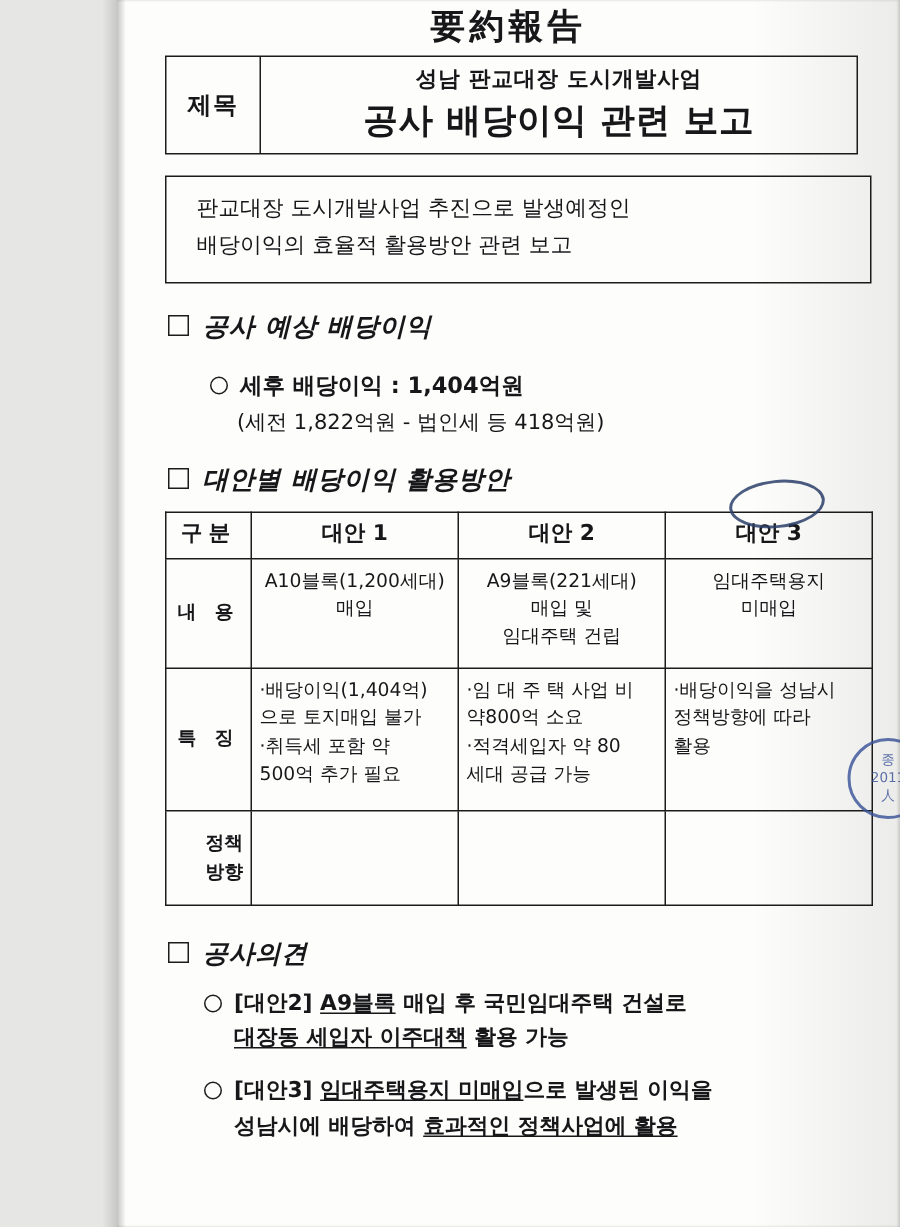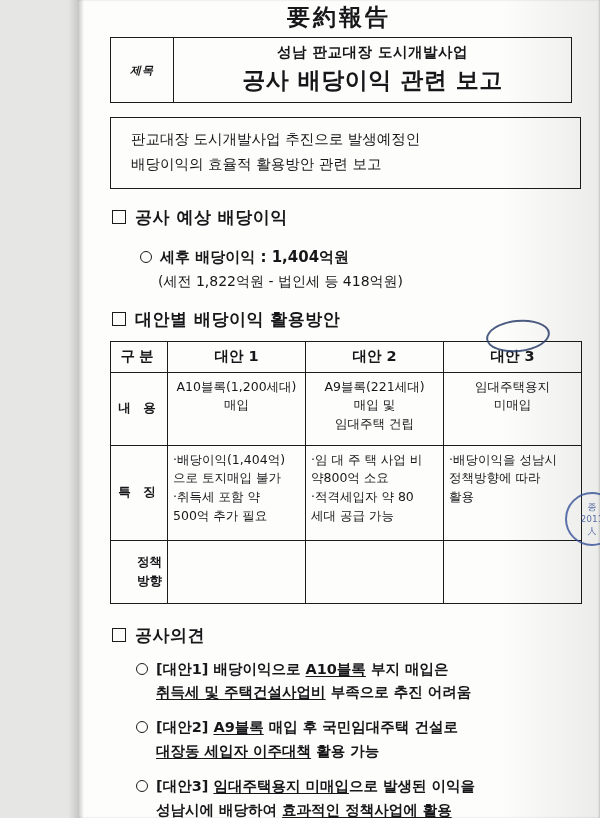--- a/index.html
+++ b/index.html
@@ -82,10 +82,9 @@
     display: flex;
     align-items: center;
     justify-content: center;
-    font-size: 11px;
+    font-size: 16px;
     font-weight: bold;
     letter-spacing: 1px;
-    font-style: italic;
   }
   .header-body {
     flex: 1;

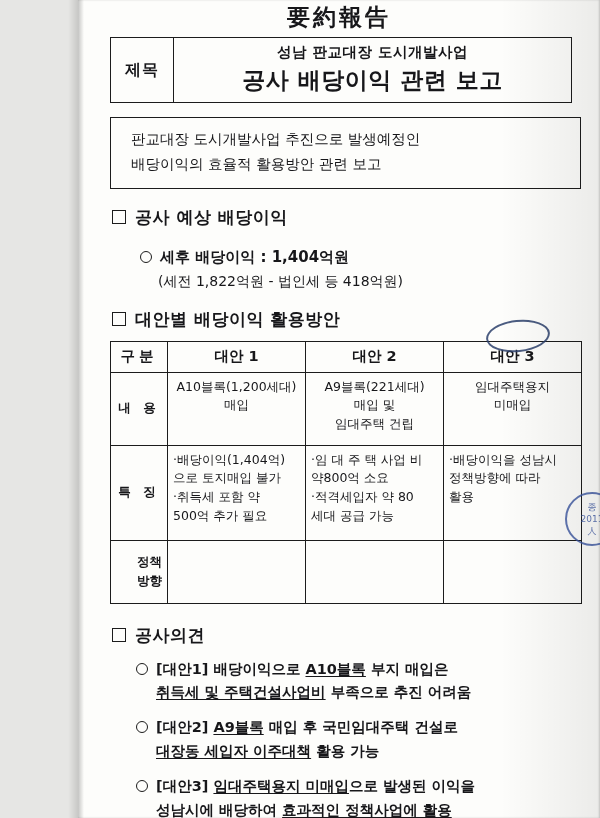--- a/index.html
+++ b/index.html
@@ -113,6 +113,7 @@
     display: flex;
     align-items: center;
     gap: 9px;
+    font-style: italic;
   }
   .sq {
     display: inline-block;

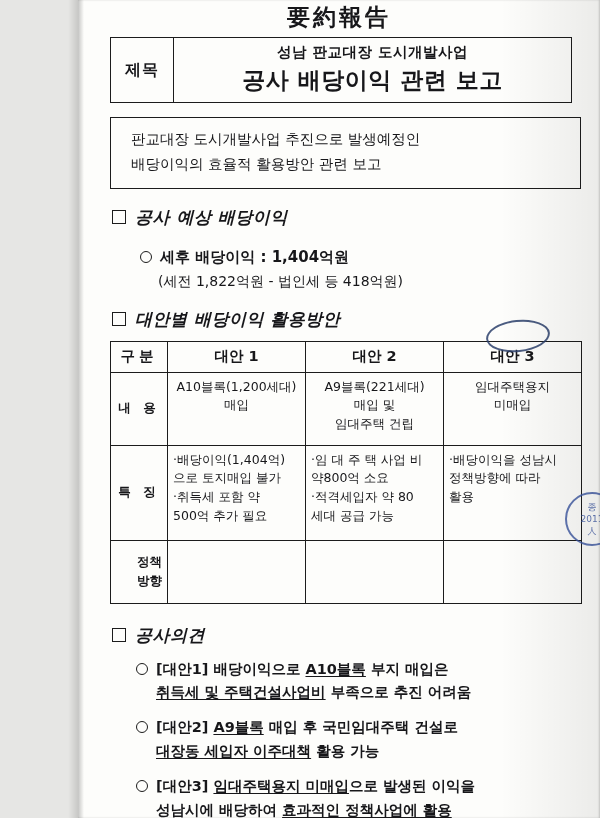--- a/index.html
+++ b/index.html
@@ -313,14 +313,6 @@
         <span>공사의견</span>
       </div>
 
-      <div class="opinion">
-        <span class="bullet-o" style="margin-top:5px"></span>
-        <span class="body">
-          <span>[대안1]</span>
-          <span>배당이익으로 </span><span class="u">A10블록</span><span> 부지 매입은</span><br>
-          <span class="u">취득세 및 주택건설사업비</span><span> 부족으로 추진 어려움</span>
-        </span>
-      </div>
 
       <div class="opinion">
         <span class="bullet-o" style="margin-top:5px"></span>

